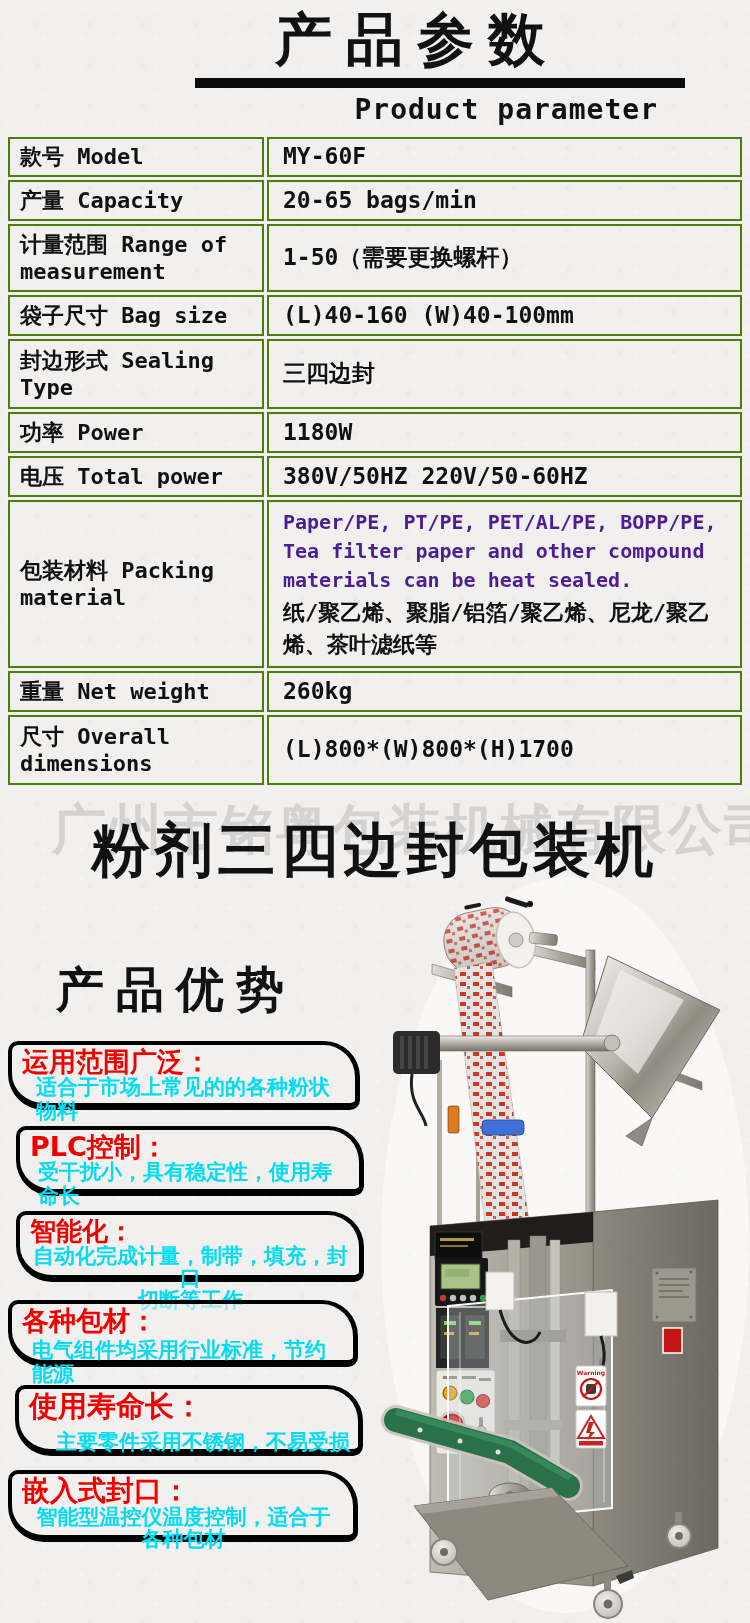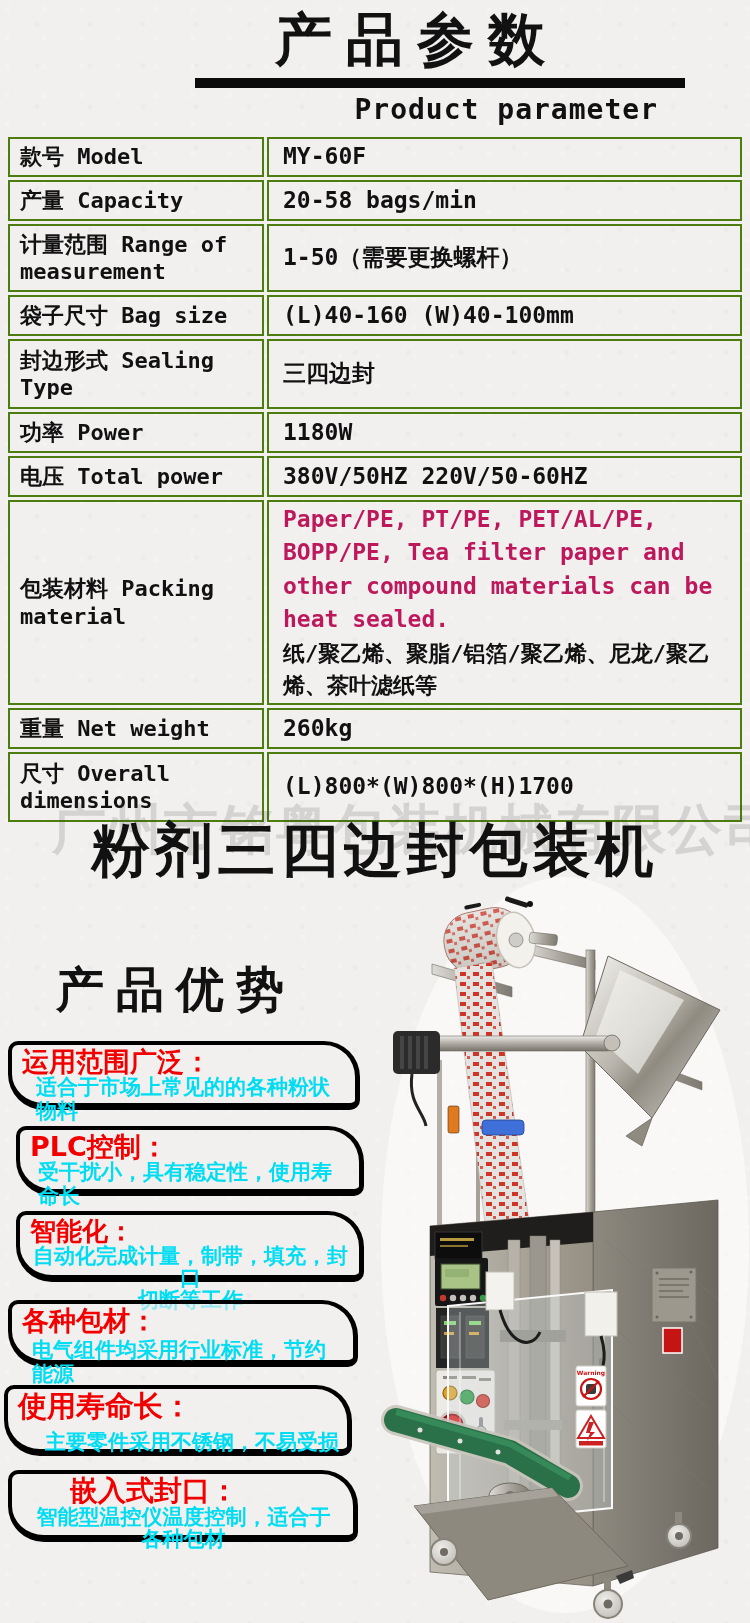--- a/index.html
+++ b/index.html
@@ -77,7 +77,7 @@
   </tr>
   <tr>
     <td class="lab" style="height:35px">产量 Capacity</td>
-    <td class="val">20-58 bags/min</td>
+    <td class="val">20-65 bags/min</td>
   </tr>
   <tr>
     <td class="lab" style="height:62px">计量范围 Range of measurement</td>

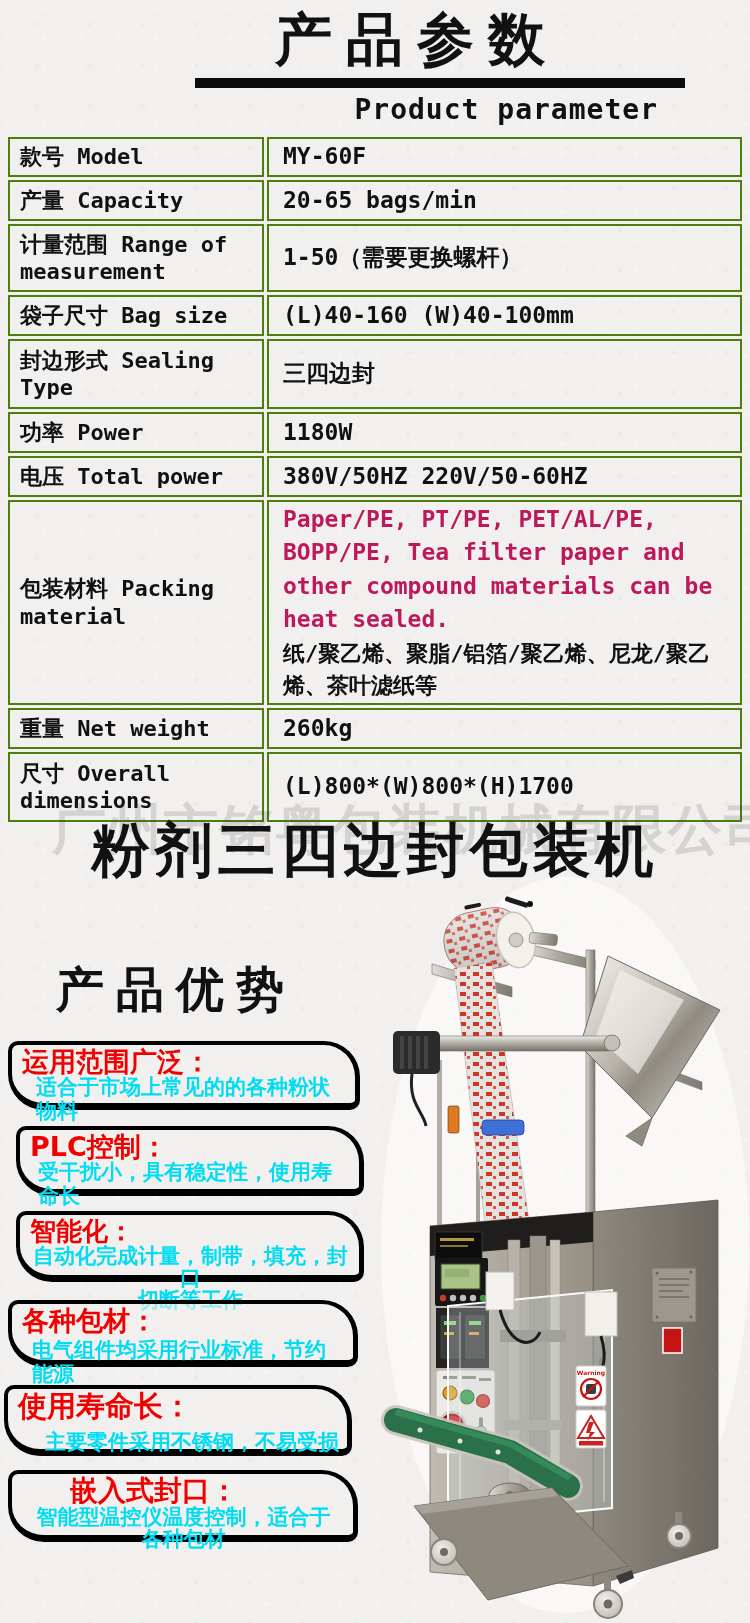--- a/index.html
+++ b/index.html
@@ -26,7 +26,7 @@
   td.lab{width:238px;padding:1px 4px 1px 10px;font-size:22px;line-height:1.25;}
   td.val{padding:1px 6px 1px 14px;font-size:23px;line-height:1.2;}
   tr.red td{color:#f20000;}
-  .pm-en{display:block;font-size:23px;color:#be185d;line-height:1.45;}
+  .pm-en{display:block;font-size:20px;color:#4c1d95;line-height:1.45;}
   .pm-cn{display:block;font-size:22px;color:#111;line-height:1.45;margin-top:2px;}
   
   .watermark{top:794px;left:52px;width:700px;white-space:nowrap;

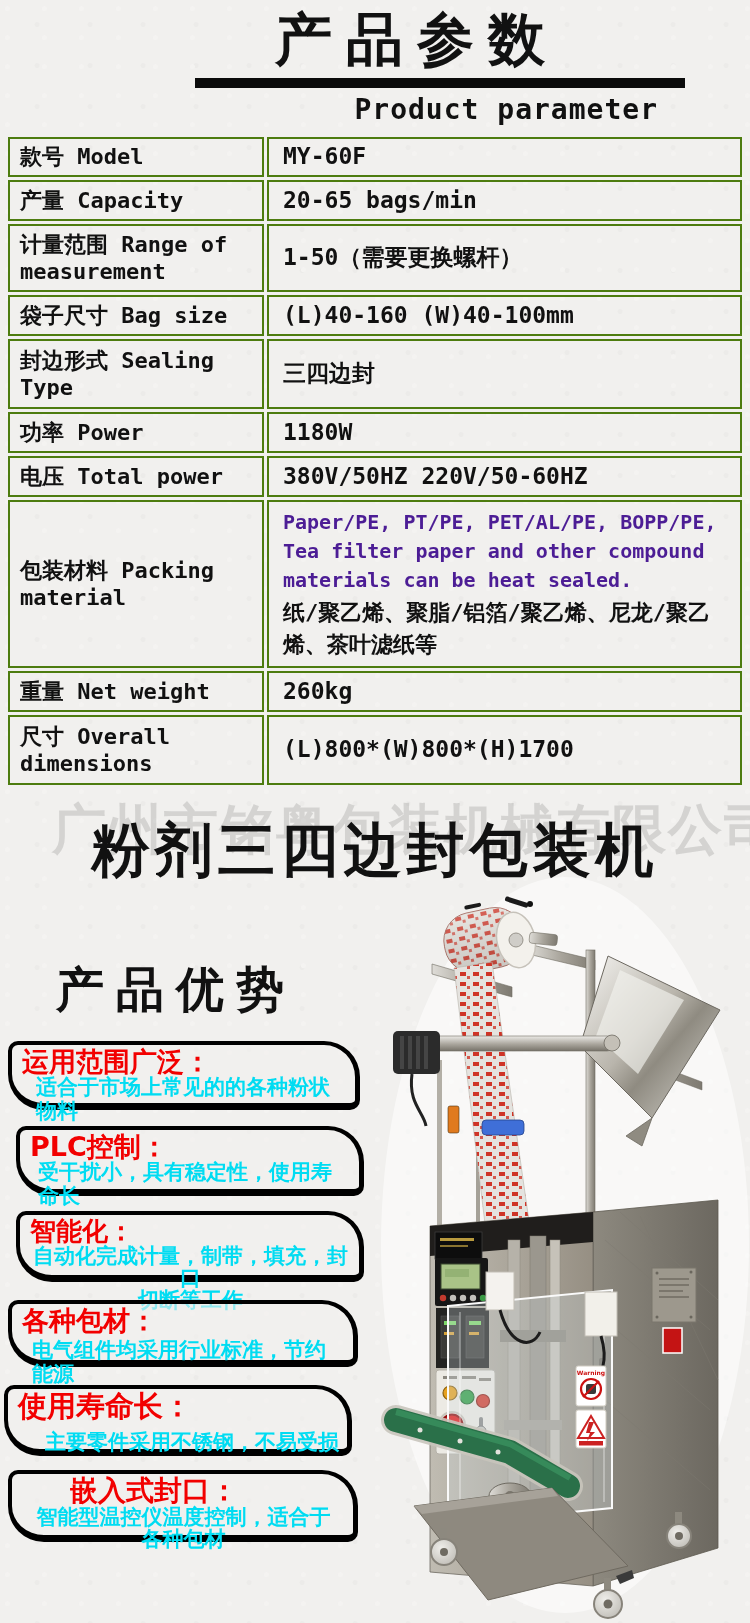--- a/index.html
+++ b/index.html
@@ -53,7 +53,7 @@
   .b3 .bub-text{text-align:center;line-height:1.05;}
   .b4{left:8px;top:1300px;width:350px;height:67px;}
   .b4 .bub-text{padding-left:10px;margin-top:4px;}
-  .b5{left:4px;top:1385px;width:348px;height:71px;}
+  .b5{left:15px;top:1385px;width:348px;height:71px;}
   .b5 .bub-title{font-size:29px;}
   .b5 .bub-text{text-align:right;margin-top:9px;}
   .b6{left:8px;top:1470px;width:350px;height:72px;}

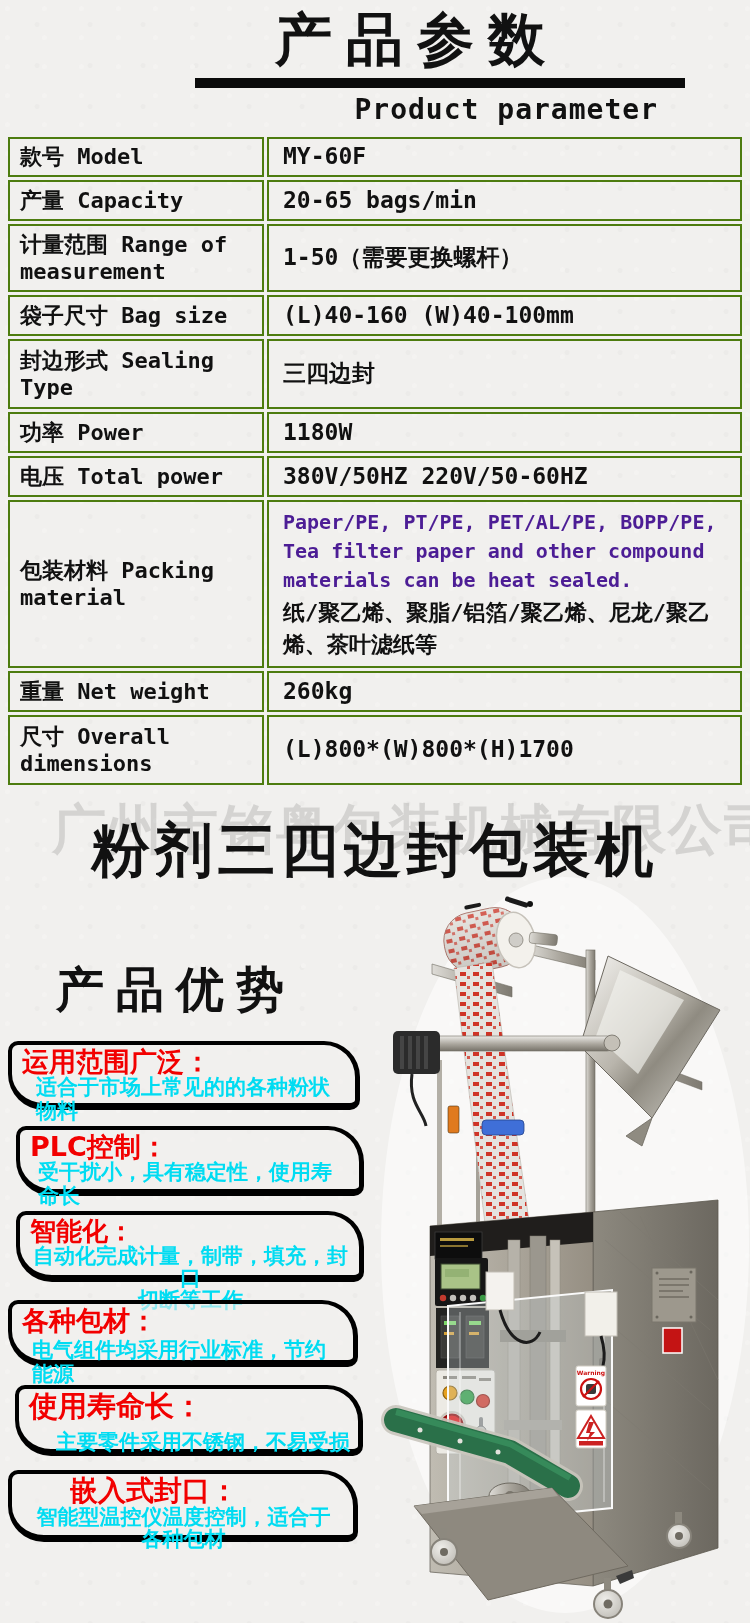--- a/index.html
+++ b/index.html
@@ -57,7 +57,7 @@
   .b5 .bub-title{font-size:29px;}
   .b5 .bub-text{text-align:right;margin-top:9px;}
   .b6{left:8px;top:1470px;width:350px;height:72px;}
-  .b6 .bub-title{font-size:28px;margin-left:48px;}
+  .b6 .bub-title{font-size:28px;}
   .b6 .bub-text{text-align:center;line-height:1.05;}
   
   .machine-wrap{left:380px;top:860px;width:370px;height:763px;z-index:1;}

